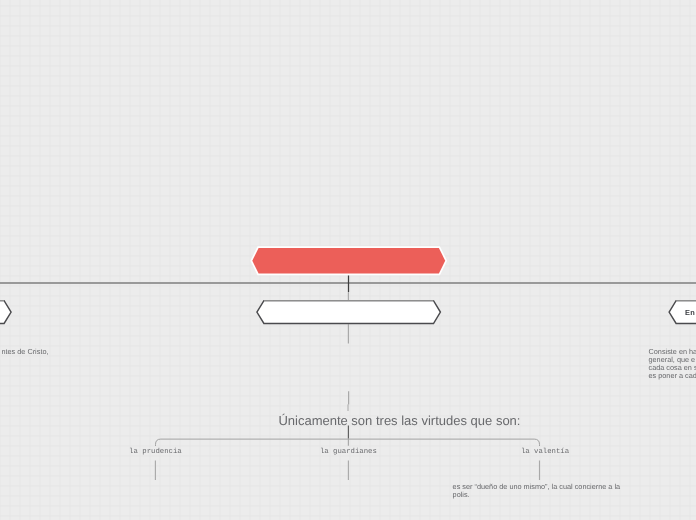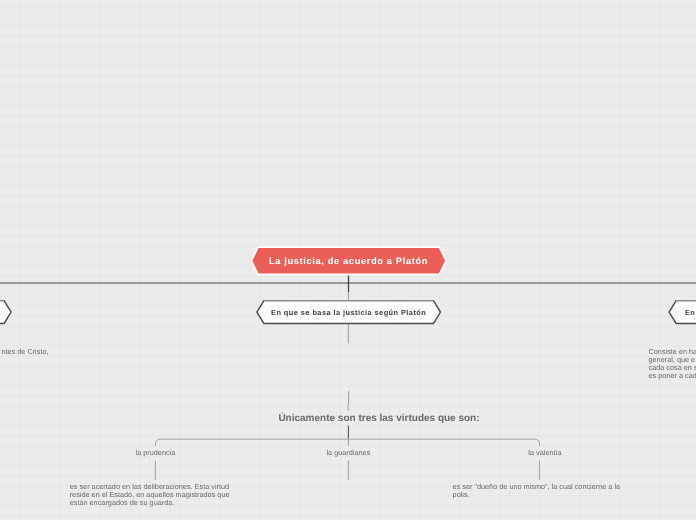--- a/index.html
+++ b/index.html
@@ -69,7 +69,6 @@
     </g>
   </svg>
 
-  <div class="nodelabel root-label" style="left:251px;top:247.6px;width:195px;height:26px">La justicia, de acuerdo a Platón</div>
 
   <div class="nodelabel branch-label" style="left:256.4px;top:300px;width:184.5px;height:24px">En que se basa la justicia según Platón</div>
 

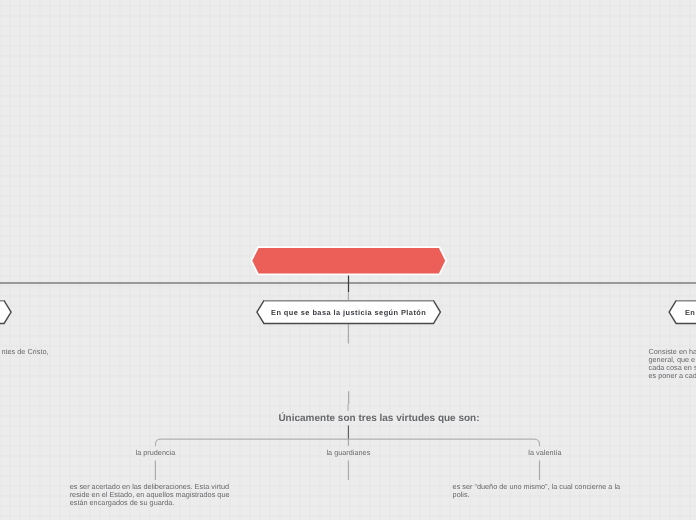--- a/index.html
+++ b/index.html
@@ -70,7 +70,6 @@
   </svg>
 
 
-  <div class="nodelabel branch-label" style="left:256.4px;top:300px;width:184.5px;height:24px">En que se basa la justicia según Platón</div>
 
   <div class="nodelabel branch-label" style="left:669px;top:300px;width:50px;height:24px;justify-content:flex-start;padding-left:16px">En</div>
 

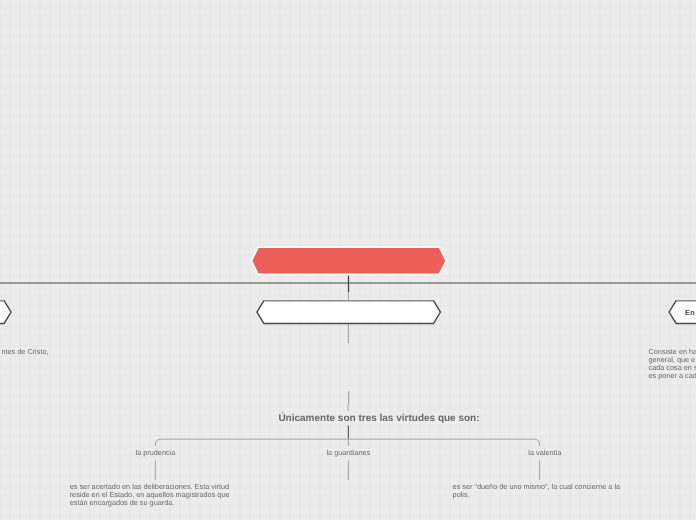--- a/index.html
+++ b/index.html
@@ -21,7 +21,7 @@
   .branch-label{color:#3a3d42;font-weight:700;font-size:7.4px;letter-spacing:.44px;}
   .para{position:absolute;transform:translateZ(0);color:#68696c;font-size:7.3px;line-height:7.9px;}
   .virtue{position:absolute;color:#68696c;font-size:7.3px;white-space:nowrap;text-align:center;transform:translateX(-50%) translateZ(0);}
-  .sub{position:absolute;transform:translateZ(0);color:#68696c;font-size:10px;white-space:nowrap;font-weight:bold;}
+  .sub{position:absolute;transform:translateZ(0);color:#68696c;font-size:13px;white-space:nowrap;}
 </style>
 </head>
 <body>

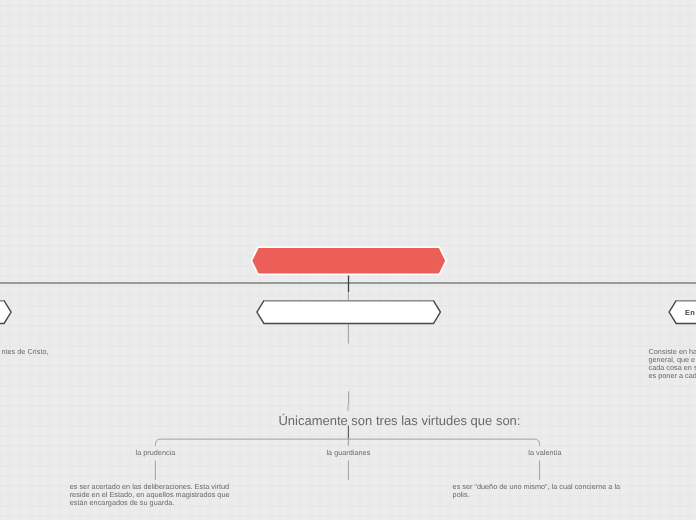--- a/index.html
+++ b/index.html
@@ -20,7 +20,7 @@
   .root-label{color:#ffffff;font-weight:700;font-size:9.3px;letter-spacing:.63px;}
   .branch-label{color:#3a3d42;font-weight:700;font-size:7.4px;letter-spacing:.44px;}
   .para{position:absolute;transform:translateZ(0);color:#68696c;font-size:7.3px;line-height:7.9px;}
-  .virtue{position:absolute;color:#68696c;font-size:7.3px;white-space:nowrap;text-align:center;transform:translateX(-50%) translateZ(0);}
+  .virtue{position:absolute;color:#68696c;font-size:7.3px;white-space:nowrap;text-align:center;transform:translateX(-50%) translateZ(0);font-family:Liberation Mono, monospace;}
   .sub{position:absolute;transform:translateZ(0);color:#68696c;font-size:13px;white-space:nowrap;}
 </style>
 </head>

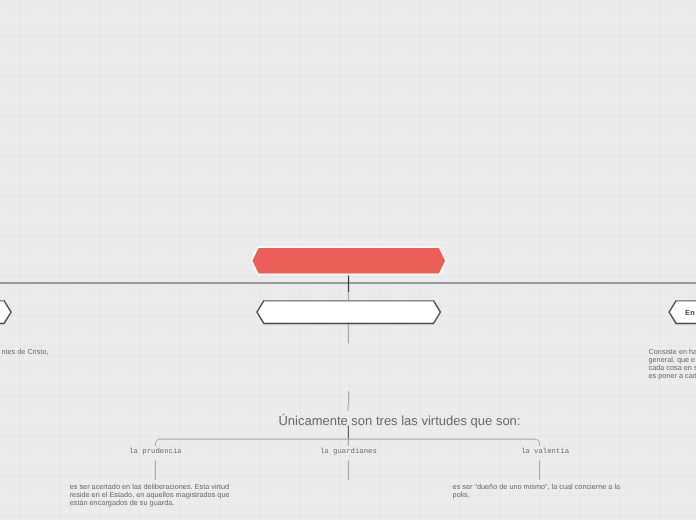--- a/index.html
+++ b/index.html
@@ -80,7 +80,6 @@
   <div class="virtue" style="left:348.4px;top:447.5px">la guardianes</div>
   <div class="virtue" style="left:545px;top:447.5px">la valentía</div>
 
-  <div class="para" style="left:69.7px;top:482.7px;width:164px">es ser acertado en las deliberaciones. Esta virtud reside en el Estado, en aquellos magistrados que están encargados de su guarda.</div>
   <div class="para" style="left:452.6px;top:482.7px;width:171px">es ser “dueño de uno mismo”, la cual concierne a la polis.</div>
 
   <div class="para" style="left:-100px;top:348.3px;width:148.5px;text-align:right;white-space:nowrap">ntes de Cristo,</div>

